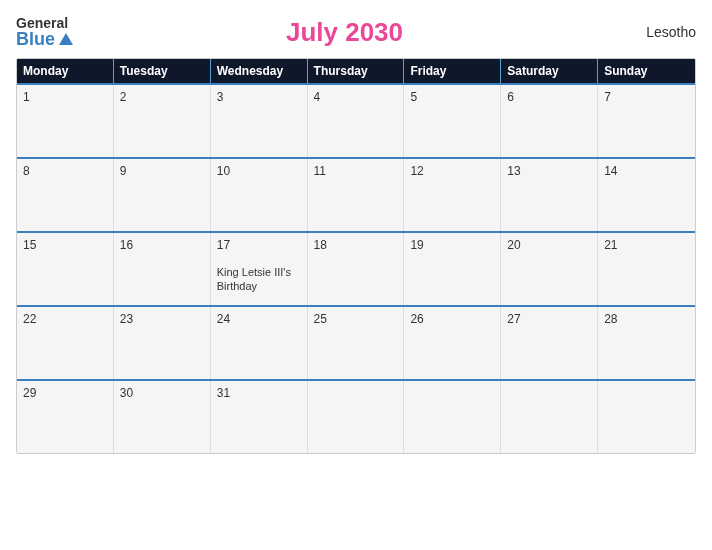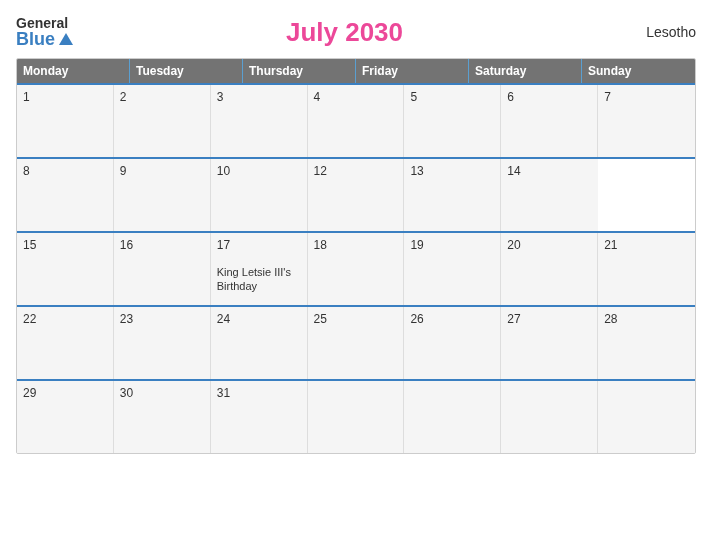--- a/index.html
+++ b/index.html
@@ -70,8 +70,8 @@
     }
     .cal-header {
       display: grid;
-      grid-template-columns: repeat(6, 1fr);
-      background: #737373;
+      grid-template-columns: repeat(7, 1fr);
+      background: #0f172a;
     }
     .cal-header-cell {
       color: #fff;

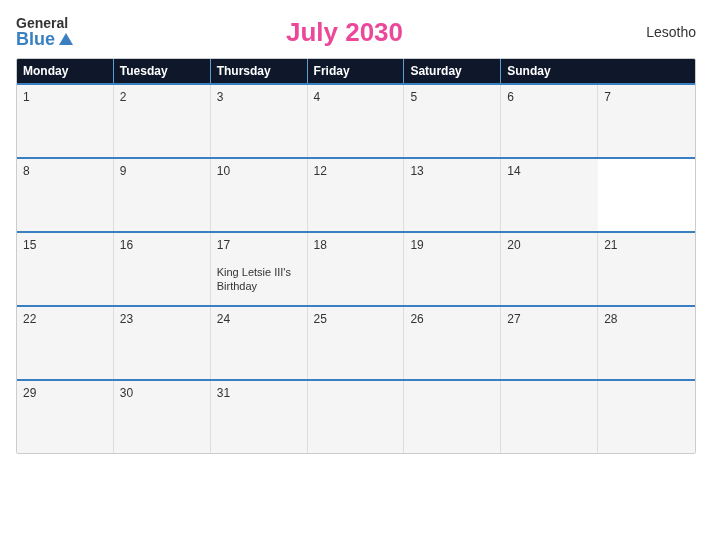--- a/index.html
+++ b/index.html
@@ -139,6 +139,7 @@
     <div class="cal-header">
       <div class="cal-header-cell">Monday</div>
       <div class="cal-header-cell">Tuesday</div>
+      <div class="cal-header-cell">Wednesday</div>
       <div class="cal-header-cell">Thursday</div>
       <div class="cal-header-cell">Friday</div>
       <div class="cal-header-cell">Saturday</div>

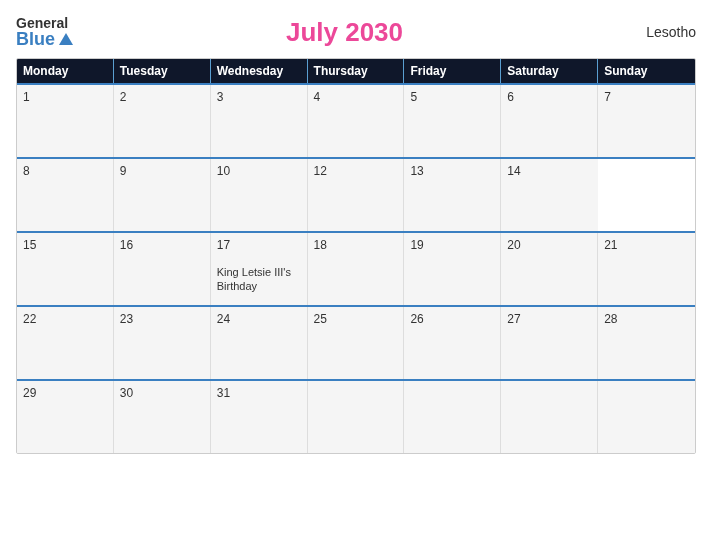--- a/index.html
+++ b/index.html
@@ -180,6 +180,9 @@
             <span class="day-number">10</span>
           </div>
           <div class="cal-cell">
+            <span class="day-number">11</span>
+          </div>
+          <div class="cal-cell">
             <span class="day-number">12</span>
           </div>
           <div class="cal-cell">

